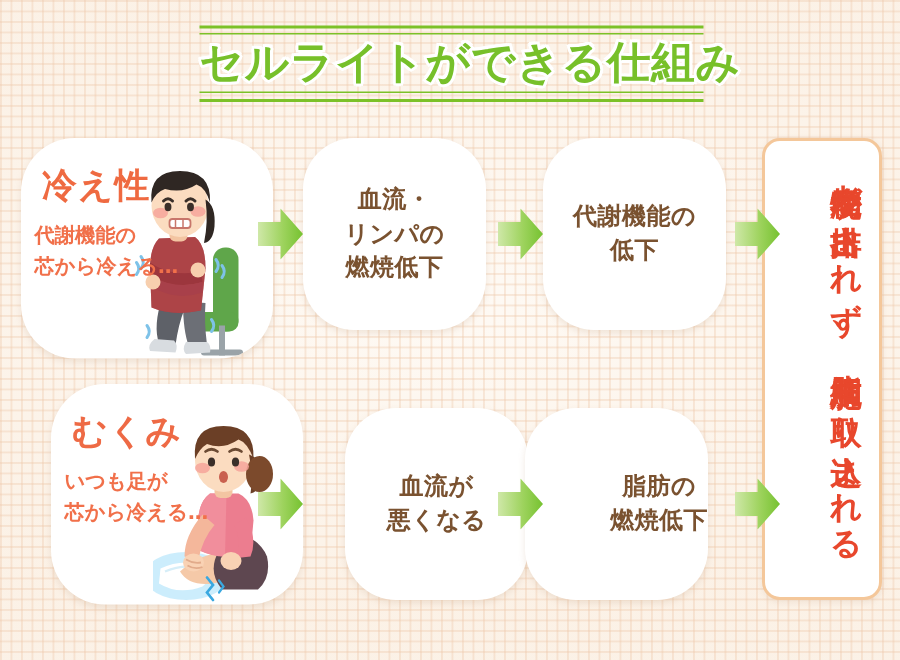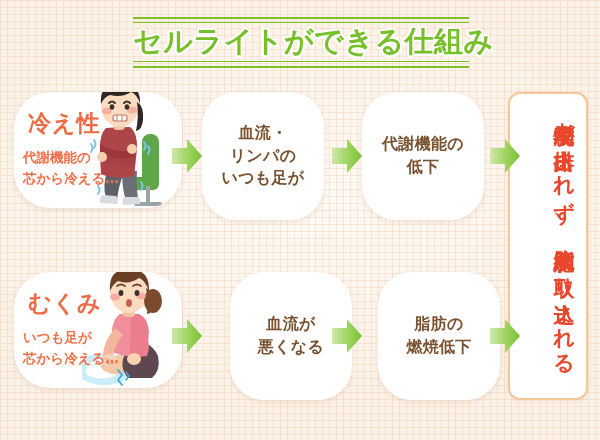--- a/index.html
+++ b/index.html
@@ -79,7 +79,7 @@
   }
   .flow-box.person {
     width: 168px;
-    height: 116px;
+    height: 147px;
     left: 14px;
     border-radius: 36px;
     overflow: hidden;

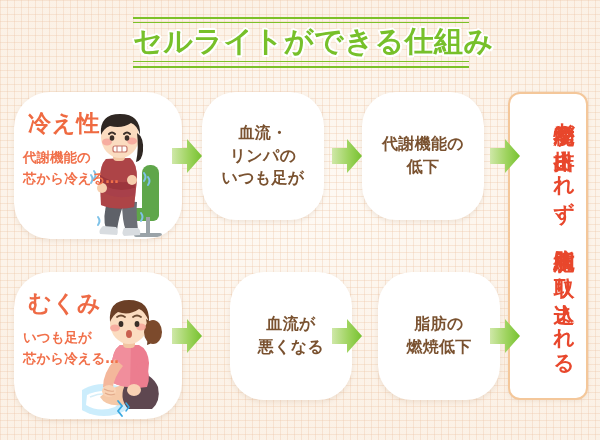--- a/index.html
+++ b/index.html
@@ -257,7 +257,7 @@
   <div class="flow-box step" id="box-step-1">
     <div class="step-text">血流・
 リンパの
-いつも足が</div>
+燃焼低下</div>
   </div>
   <div class="flow-box step" id="box-step-2">
     <div class="step-text">代謝機能の

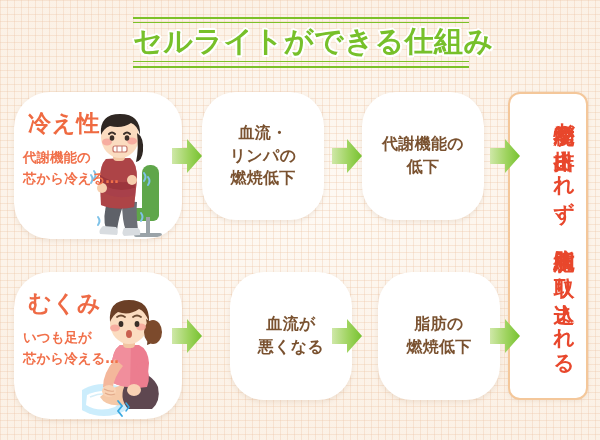--- a/index.html
+++ b/index.html
@@ -93,7 +93,7 @@
     justify-content: center;
   }
   #box-person-1 { top: 92px; }
-  #box-person-2 { top: 272px; }
+  #box-person-2 { top: 256px; margin-left: 20px; }
   #box-step-1 { left: 202px; top: 92px; }
   #box-step-2 { left: 362px; top: 92px; }
   #box-step-3 { left: 202px; top: 272px; margin-left: 28px; }

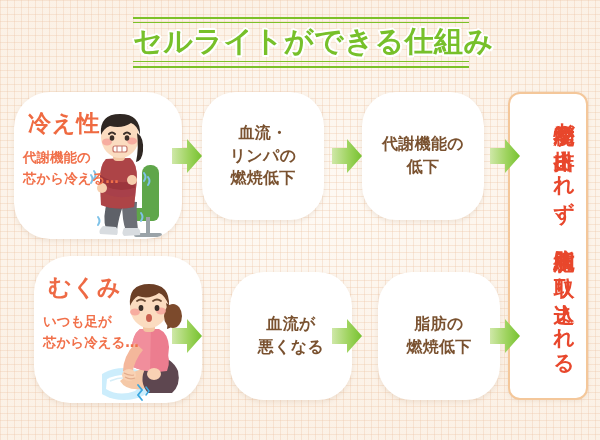--- a/index.html
+++ b/index.html
@@ -97,7 +97,7 @@
   #box-step-1 { left: 202px; top: 92px; }
   #box-step-2 { left: 362px; top: 92px; }
   #box-step-3 { left: 202px; top: 272px; margin-left: 28px; }
-  #box-step-4 { left: 378px; top: 272px; }
+  #box-step-4 { left: 350px; top: 272px; justify-content: flex-end; }
 
   .step-text {
     text-align: center;

